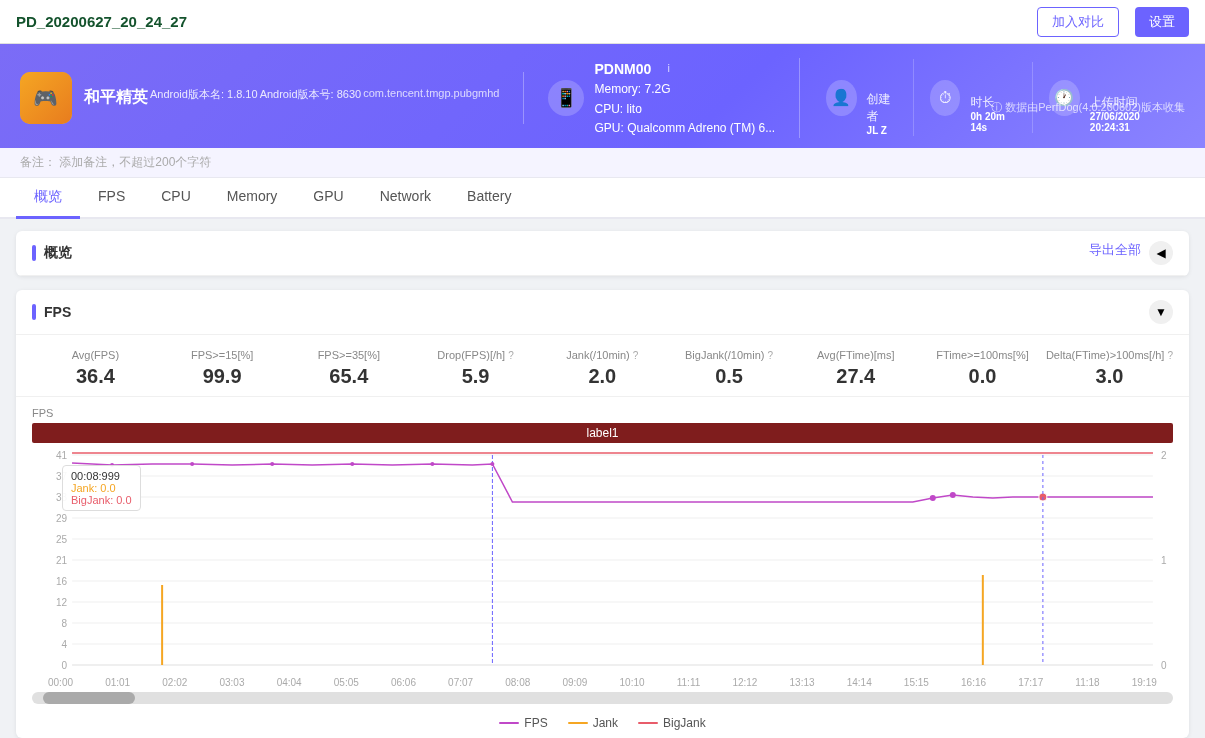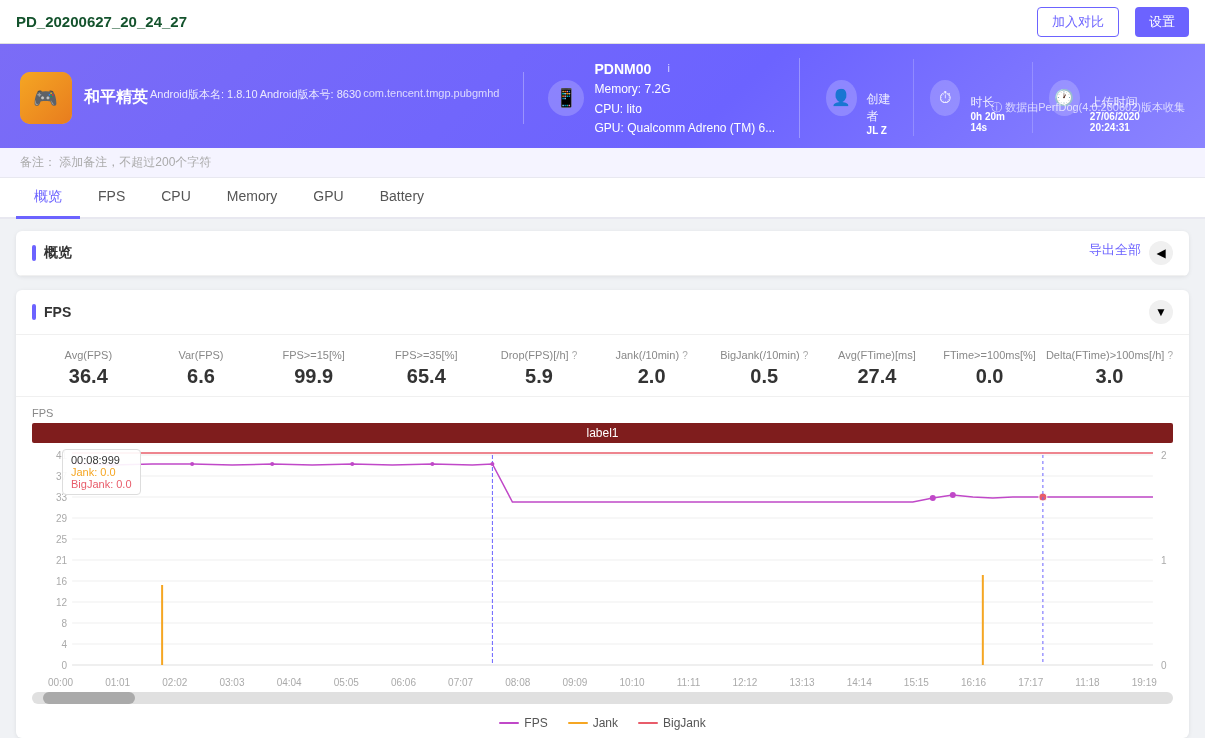--- a/index.html
+++ b/index.html
@@ -401,6 +401,7 @@
     <div class="nav-tab">CPU</div>
     <div class="nav-tab">Memory</div>
     <div class="nav-tab">GPU</div>
+    <div class="nav-tab">Network</div>
     <div class="nav-tab">Battery</div>
   </div>
 

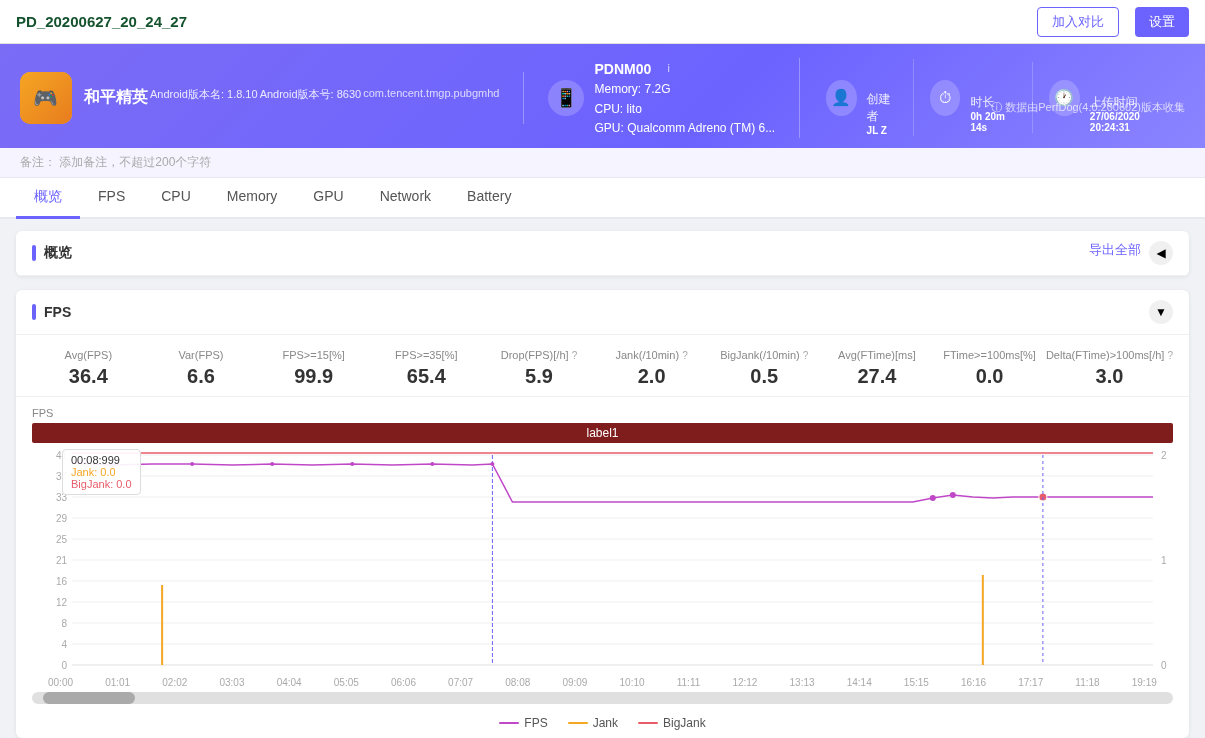--- a/index.html
+++ b/index.html
@@ -433,10 +433,6 @@
     <div class="stat-item">
           <div class="stat-label">Avg(FPS)</div>
           <div class="stat-value">36.4</div>
-        </div>
-        <div class="stat-item">
-          <div class="stat-label">Var(FPS)</div>
-          <div class="stat-value">6.6</div>
         </div>
         <div class="stat-item">
           <div class="stat-label">FPS&gt;=15[%]</div>

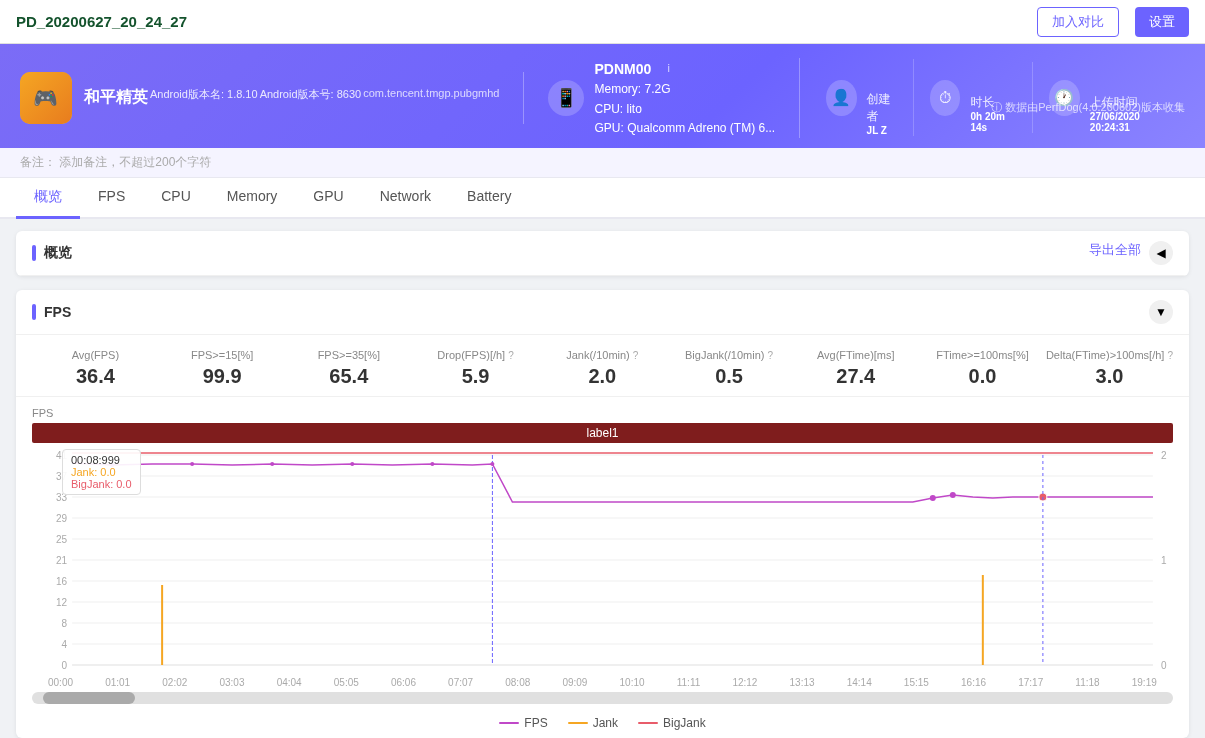--- a/index.html
+++ b/index.html
@@ -312,7 +312,7 @@
 
     .tooltip-box {
       position: absolute;
-      top: 4px;
+      top: 20px;
       left: 30px;
       background: rgba(255,255,255,0.92);
       border: 1px solid #ddd;

